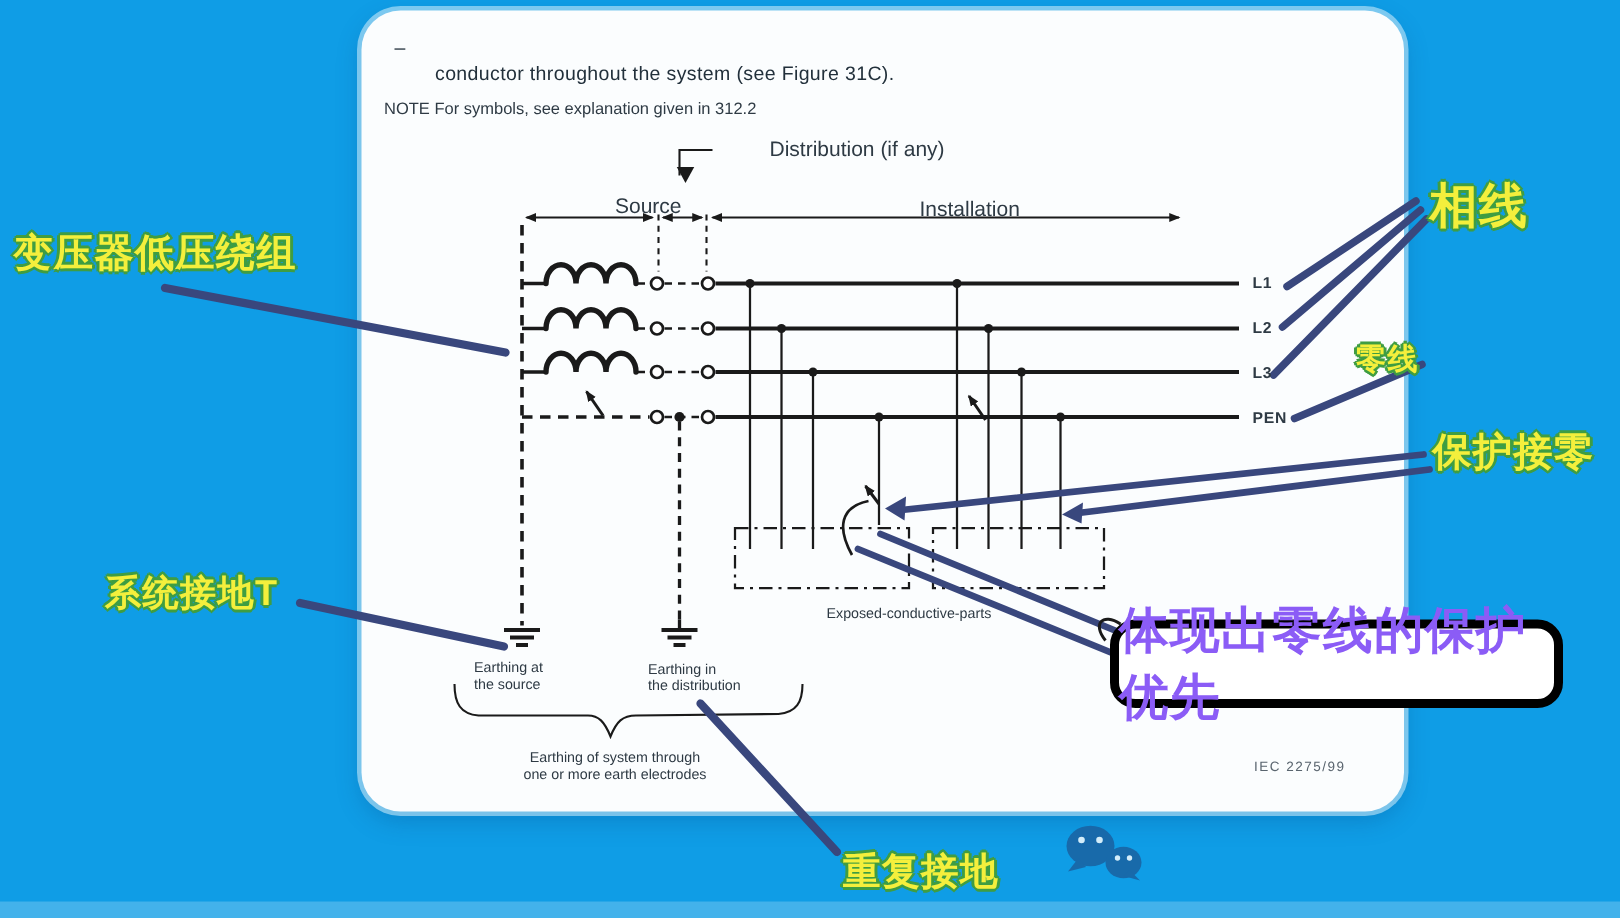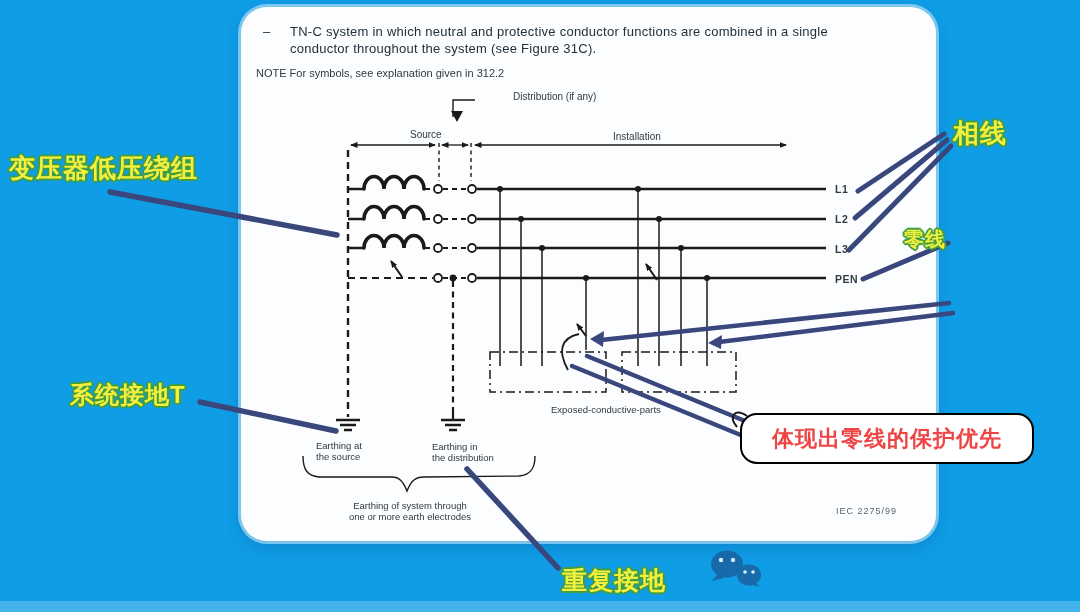--- a/index.html
+++ b/index.html
@@ -160,7 +160,6 @@
   </svg>
 
   <div class="txt heading" style="left:263px;top:24px;">–</div>
-  <div class="txt heading" style="left:290px;top:24px;">TN-C system in which neutral and protective conductor functions are combined in a single</div>
   <div class="txt heading" style="left:290px;top:41px;">conductor throughout the system (see Figure 31C).</div>
   <div class="txt" style="left:256px;top:67px;font-size:11px;">NOTE  For symbols, see explanation given in 312.2</div>
 

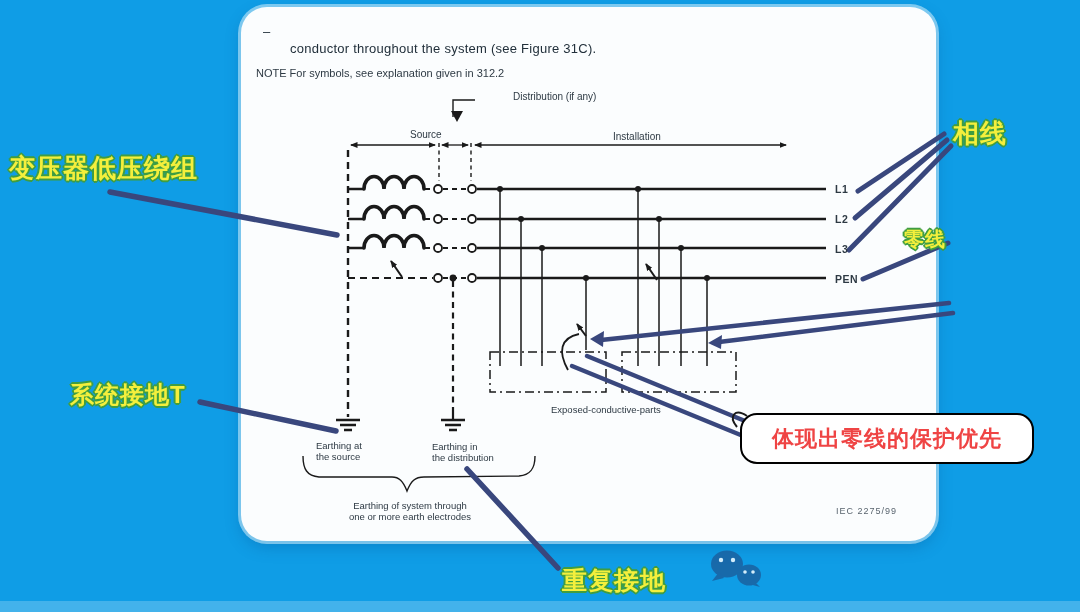--- a/index.html
+++ b/index.html
@@ -19,7 +19,7 @@
   .pre{white-space:pre-line;}
   .ctr{text-align:center;}
   .heading{font-size:13px;letter-spacing:.25px;color:#22303b;}
-  .small{font-size:10px;padding-left:36px;}
+  .small{font-size:14px;padding-left:36px;}
   .tiny{font-size:9.5px;}
   .cond{font-size:10.5px;font-weight:600;letter-spacing:.5px;}
   .iec{font-size:9px;color:#59646e;letter-spacing:1px;}

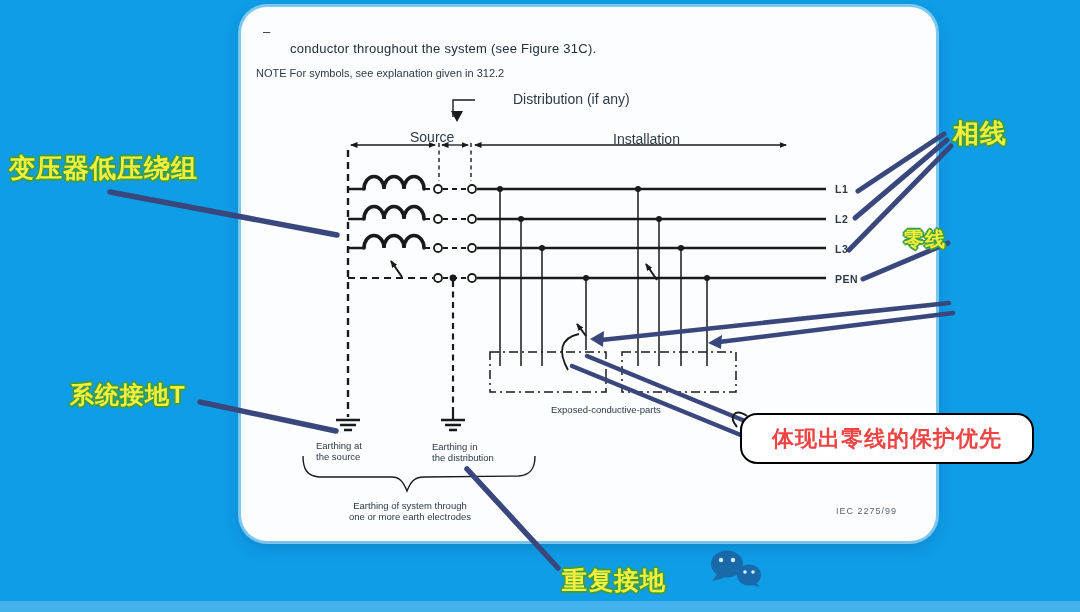--- a/index.html
+++ b/index.html
@@ -183,7 +183,7 @@
 
   <div class="ylabel" style="left:70px;top:379px;font-size:24px;">系统接地T</div>
   <div class="ylabel" style="left:9px;top:151px;font-size:26px;">变压器低压绕组</div>
-  <div class="ylabel" style="left:953px;top:116px;font-size:26px;">相线</div>
+  <div class="ylabel" style="left:953px;top:116px;font-size:32px;">相线</div>
   <div class="ylabel" style="left:904px;top:226px;font-size:20px;">零线</div>
   <div class="ylabel" style="left:562px;top:564px;font-size:25px;">重复接地</div>
 

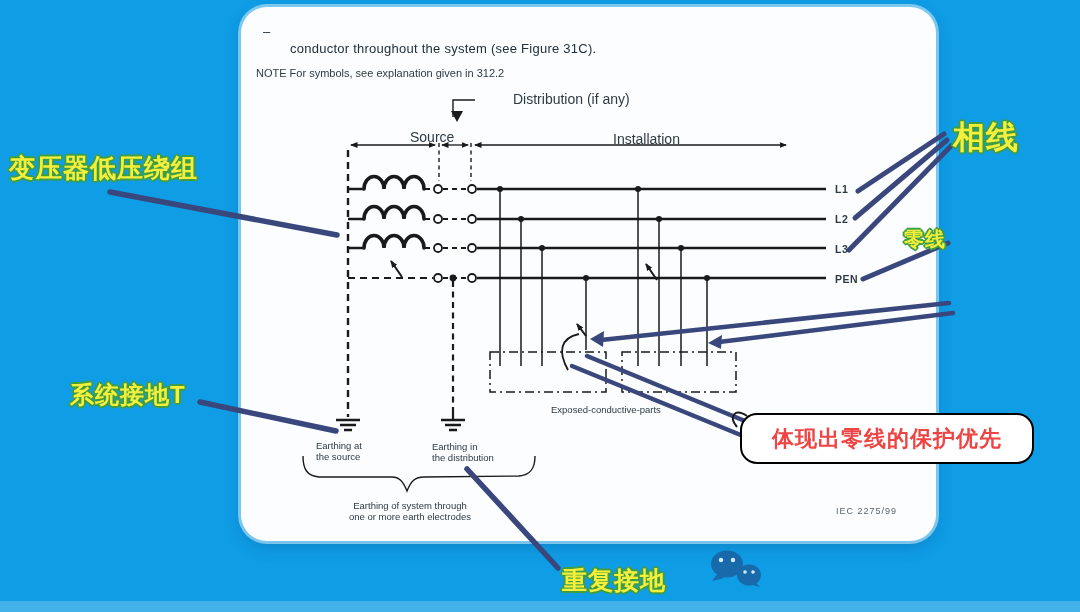--- a/index.html
+++ b/index.html
@@ -185,6 +185,7 @@
   <div class="ylabel" style="left:9px;top:151px;font-size:26px;">变压器低压绕组</div>
   <div class="ylabel" style="left:953px;top:116px;font-size:32px;">相线</div>
   <div class="ylabel" style="left:904px;top:226px;font-size:20px;">零线</div>
+  <div class="ylabel" style="left:955px;top:284px;font-size:26px;">保护接零</div>
   <div class="ylabel" style="left:562px;top:564px;font-size:25px;">重复接地</div>
 
   <div class="callout">体现出零线的保护优先</div>

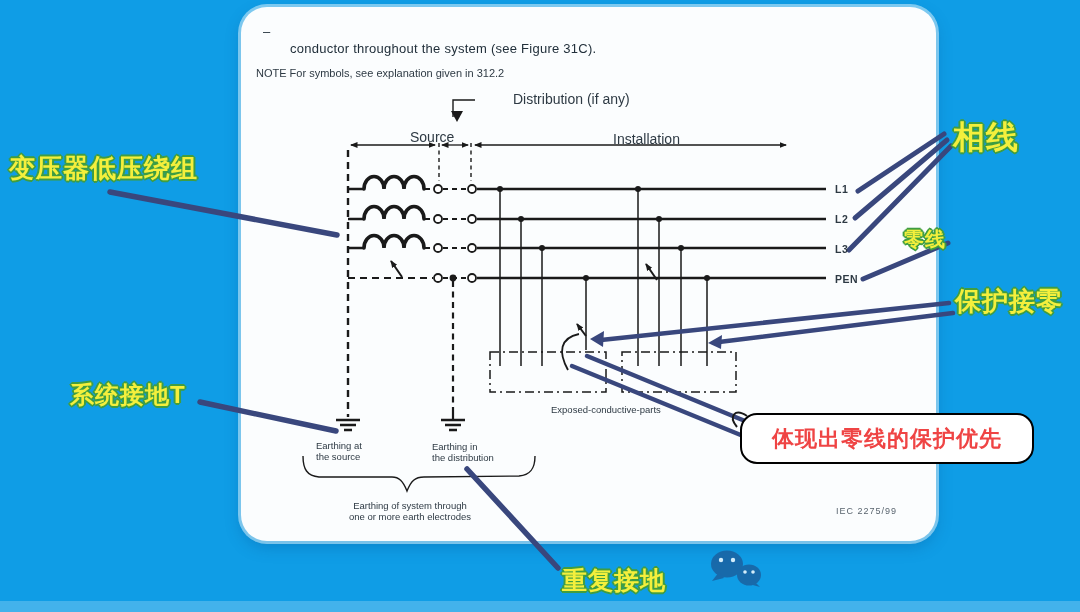--- a/index.html
+++ b/index.html
@@ -28,9 +28,9 @@
       0 -2px var(--label-outline),0 2px var(--label-outline),
       -1px -1px var(--label-outline),1px -1px var(--label-outline),
       -1px 1px var(--label-outline),1px 1px var(--label-outline);}
-  .callout{position:absolute;left:740px;top:413px;width:290px;height:47px;border:2px solid #000000;
+  .callout{position:absolute;left:740px;top:413px;width:290px;height:47px;border:6px solid #000000;
     border-radius:17px;background:#fff;display:flex;align-items:center;justify-content:center;
-    font-size:22px;font-weight:bold;color:#ef4444;letter-spacing:1px;}
+    font-size:33px;font-weight:bold;color:#8b5cf6;letter-spacing:1px;}
   .watermark{position:absolute;left:765px;top:549px;font-size:27px;letter-spacing:3px;
     color:var(--watermark);opacity:.82;font-weight:600;}
   

